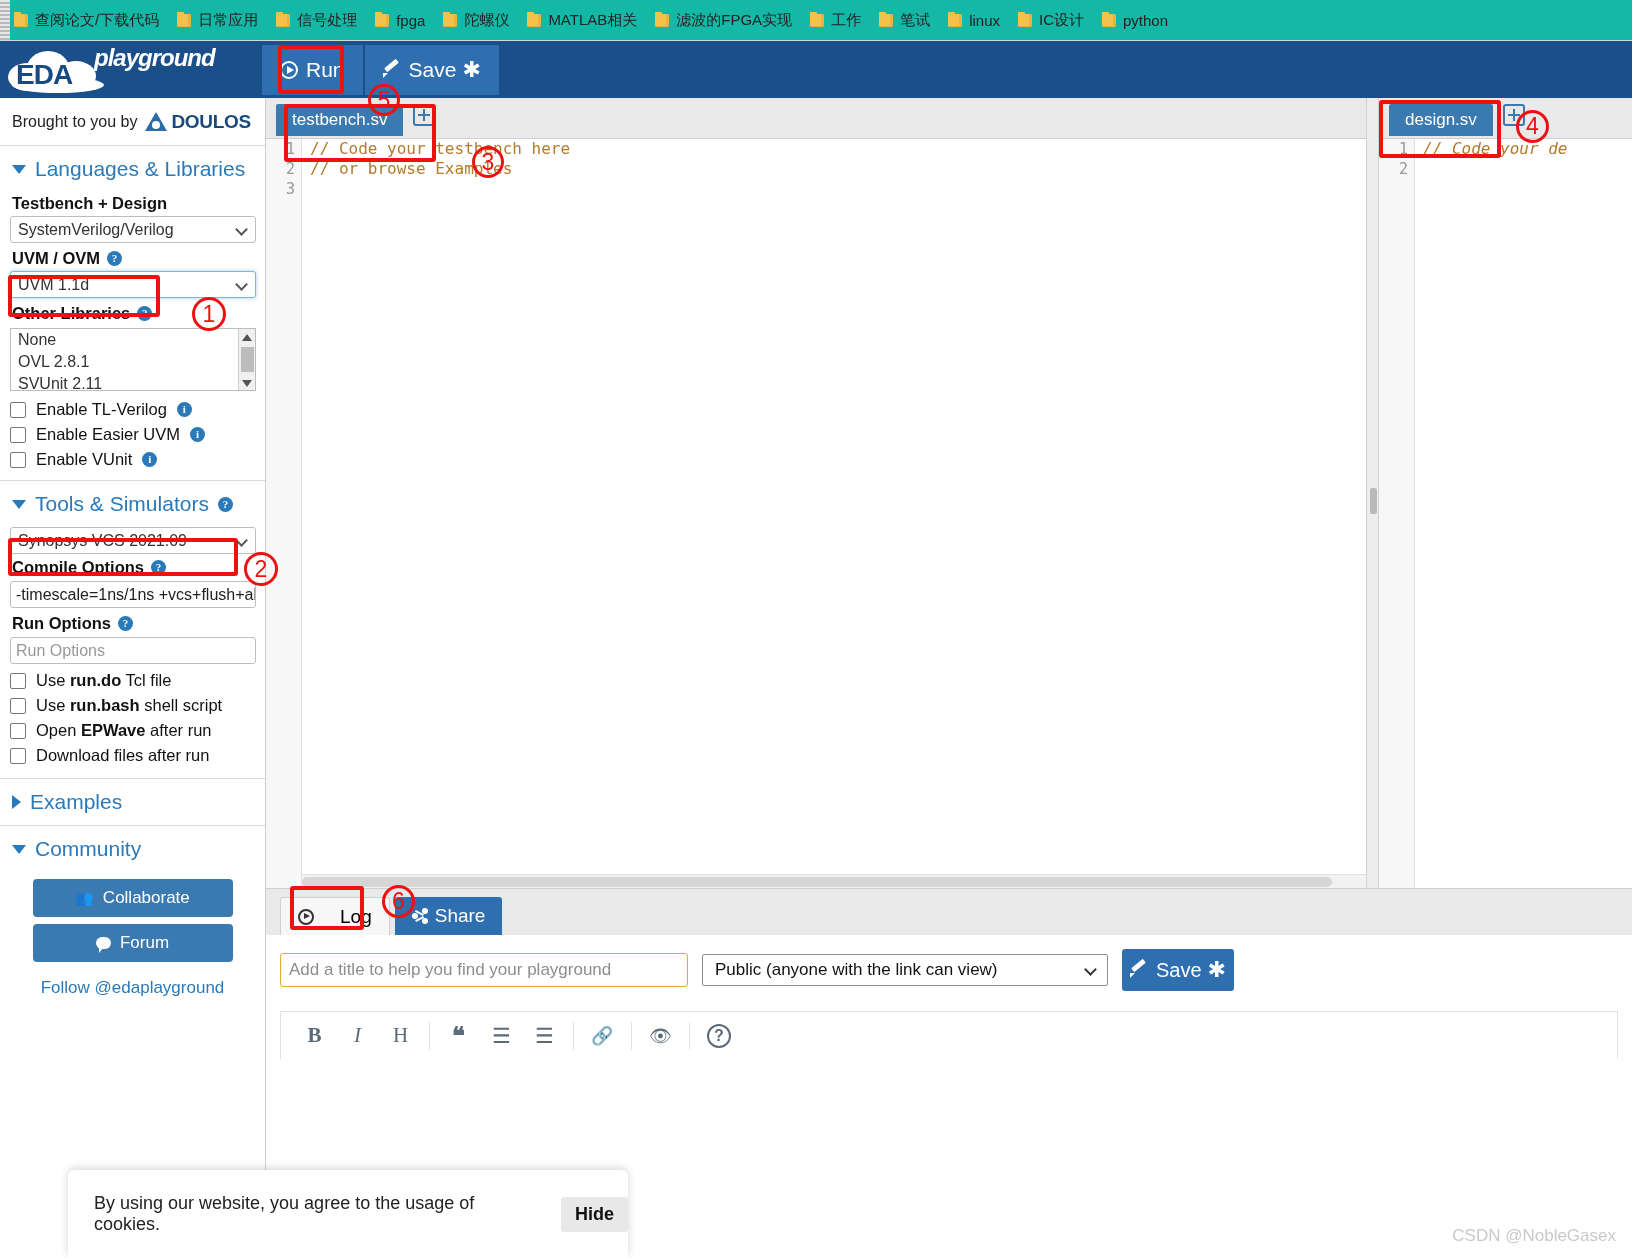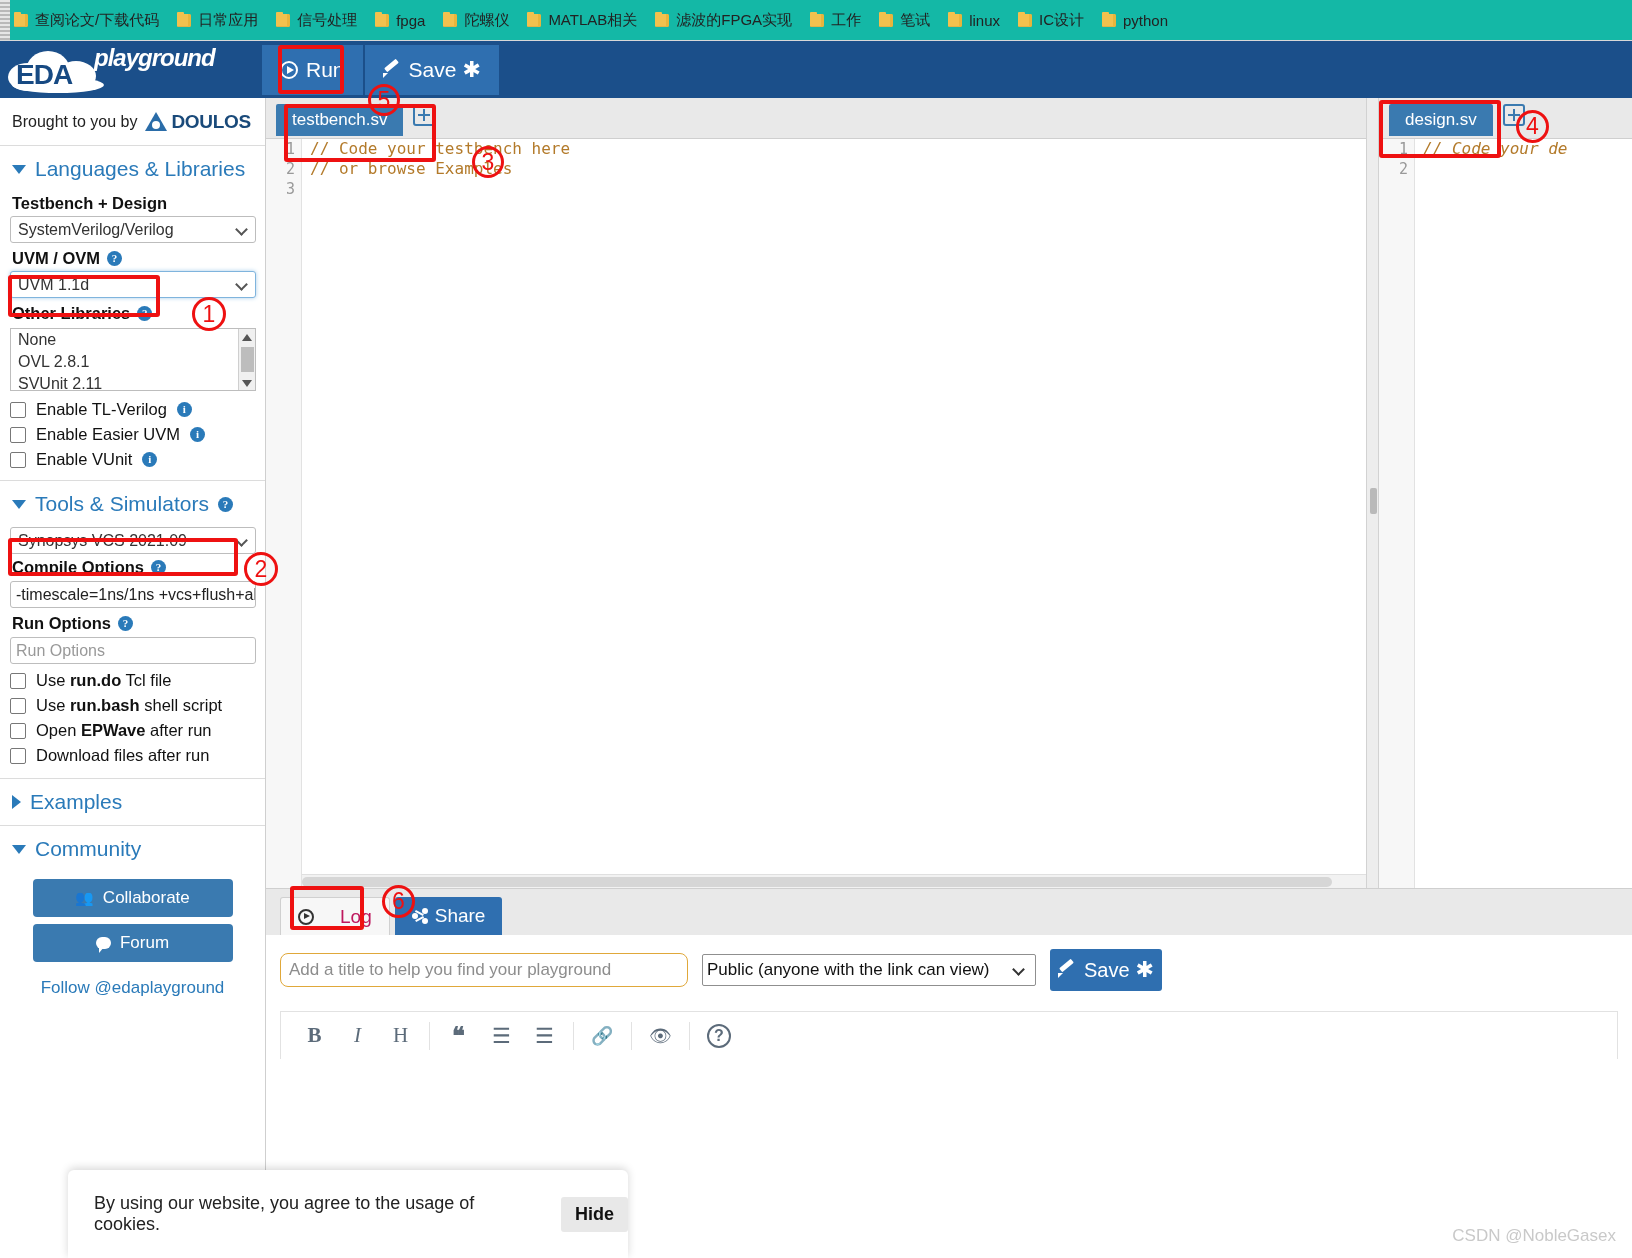--- a/index.html
+++ b/index.html
@@ -301,7 +301,7 @@
     padding: 0 17px; font-size: 19px; cursor: pointer;
     border-radius: 3px 3px 0 0;
   }
-  #log-tab { background: #f7f7f7; color: #be185d; border: 1px solid #d0d0d0; border-bottom: none; gap: 26px;}
+  #log-tab { background: #f7f7f7; color: #000000; border: 1px solid #d0d0d0; border-bottom: none; gap: 26px;}
   #share-tab { background: #2f6fb0; color: #fff; }
   .play-ico-sm {
     width: 16px; height: 16px; border: 2px solid #333; border-radius: 50%;

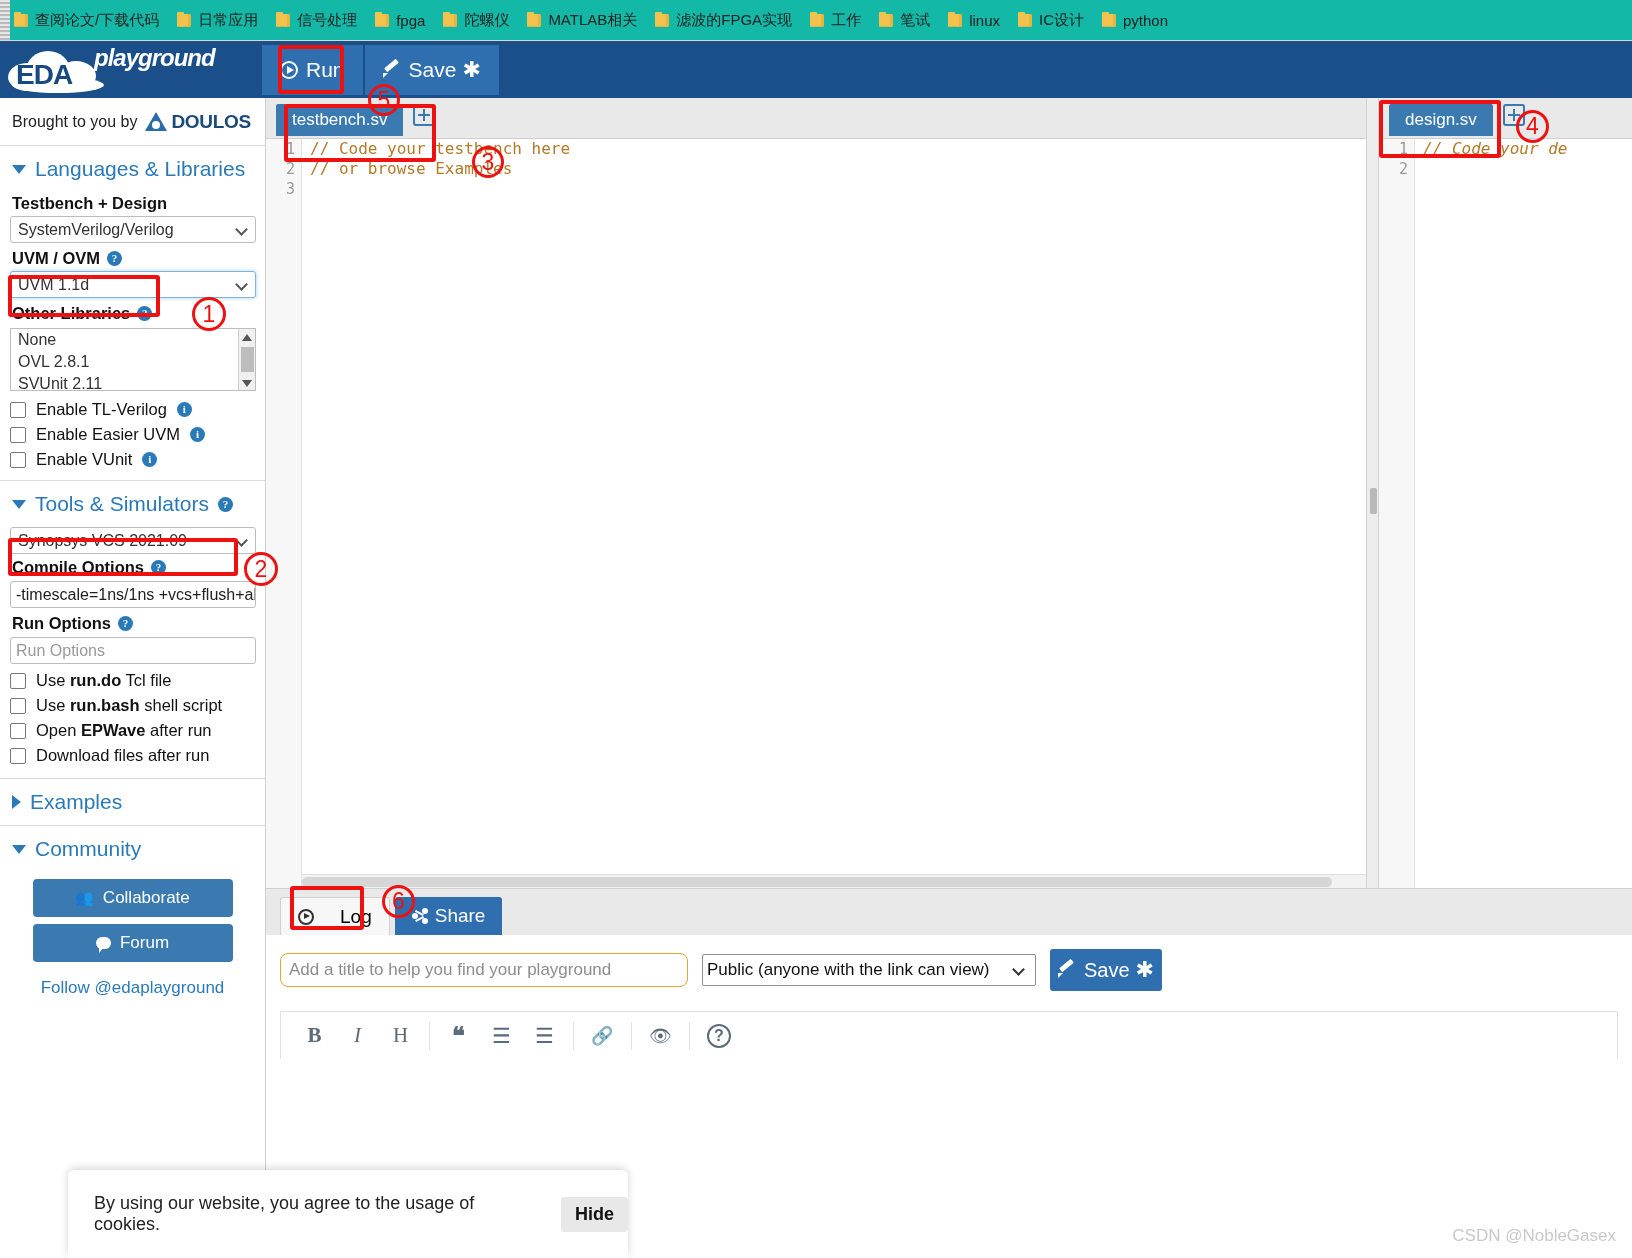--- a/index.html
+++ b/index.html
@@ -330,7 +330,7 @@
   #share-form { padding: 14px 0 0 14px; }
   #form-row { display: flex; align-items: center; gap: 14px; }
   #title-input {
-    width: 408px; height: 34px; border: 1px solid #e0a83a; border-radius: 8px;
+    width: 408px; height: 34px; border: 1px solid #e0a83a; border-radius: 3px;
     font-size: 17px; color: #8d8d8d; display: flex; align-items: center;
     padding-left: 8px; background: #fff; cursor: text;
   }

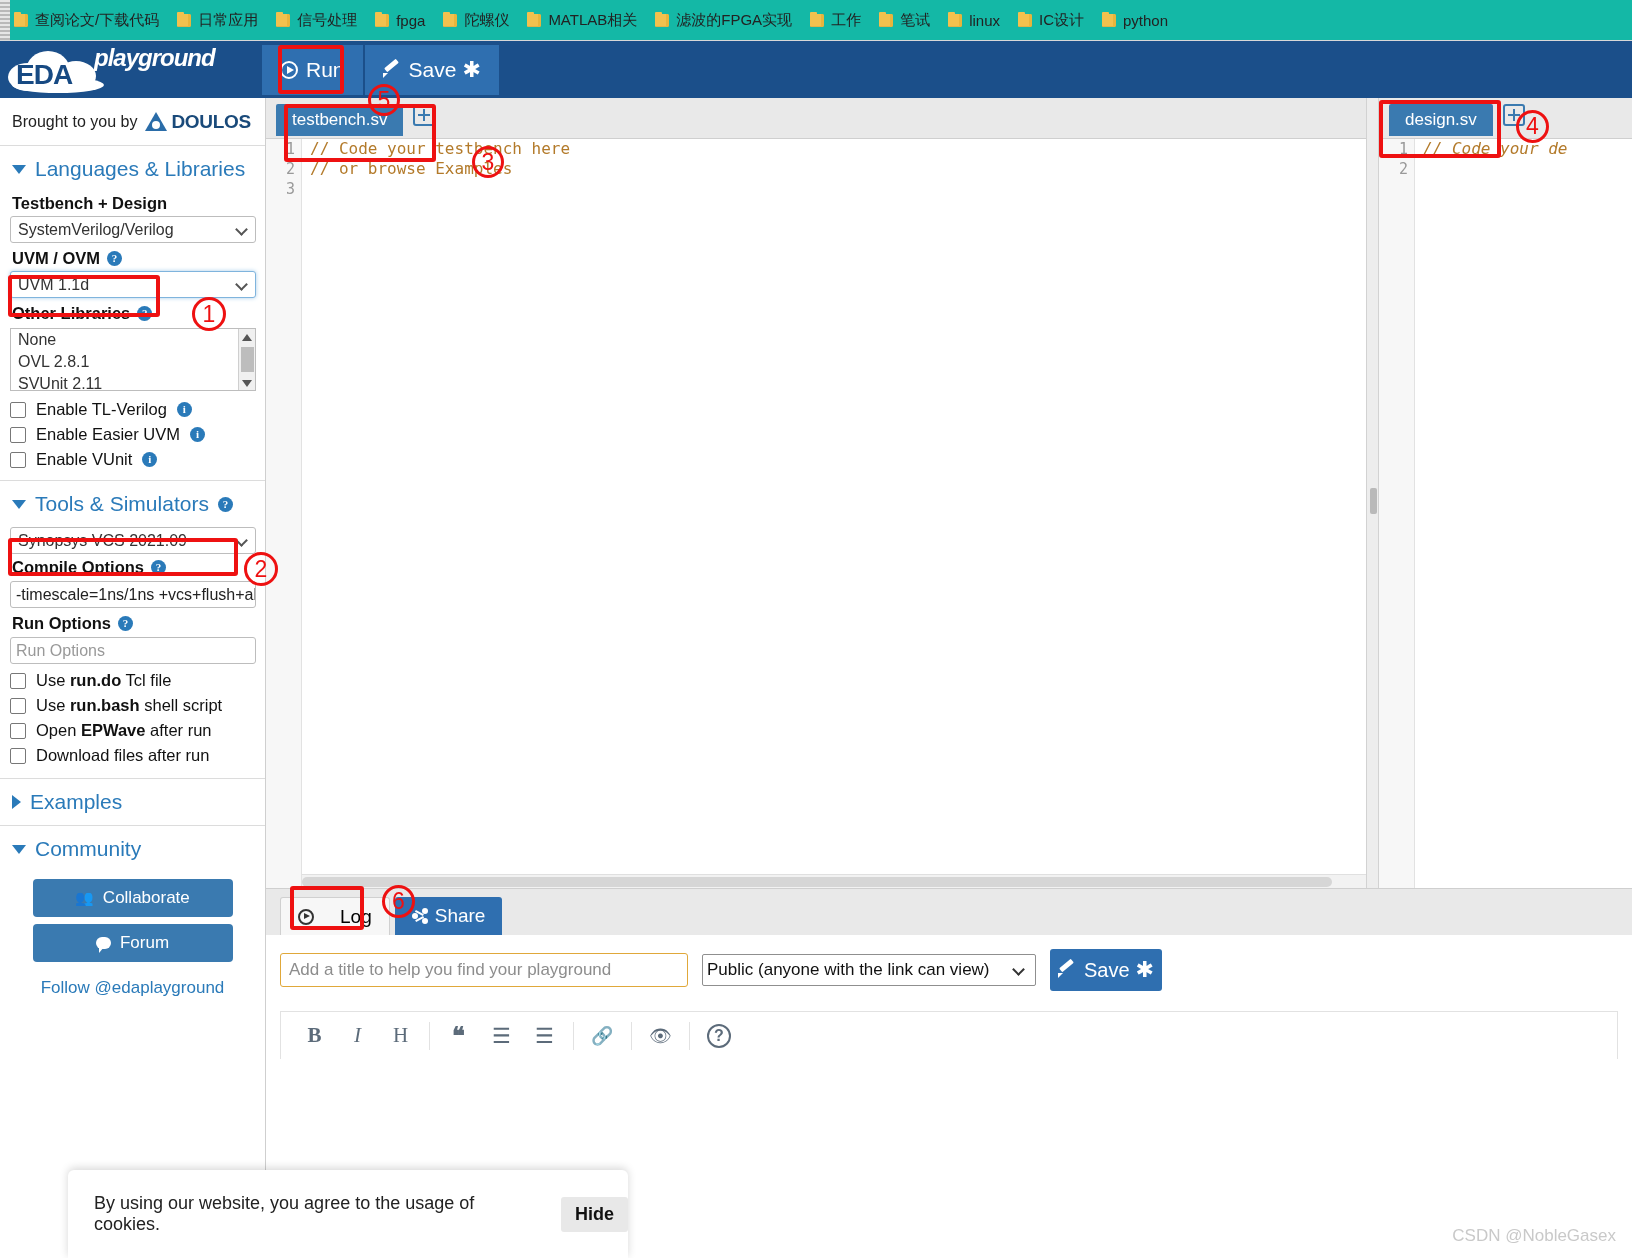--- a/index.html
+++ b/index.html
@@ -335,9 +335,9 @@
     padding-left: 8px; background: #fff; cursor: text;
   }
   #visibility-select {
-    width: 334px; height: 32px; border: 1px solid #8f8f8f; border-radius: 2px;
+    width: 406px; height: 32px; border: 1px solid #8f8f8f; border-radius: 2px;
     background: #fff; font-size: 17px; color: #111; display: flex; align-items: center;
-    padding-left: 4px; position: relative; cursor: pointer;
+    padding-left: 12px; position: relative; cursor: pointer;
   }
   #visibility-select .chev {
     position: absolute; right: 12px; top: 10px;

